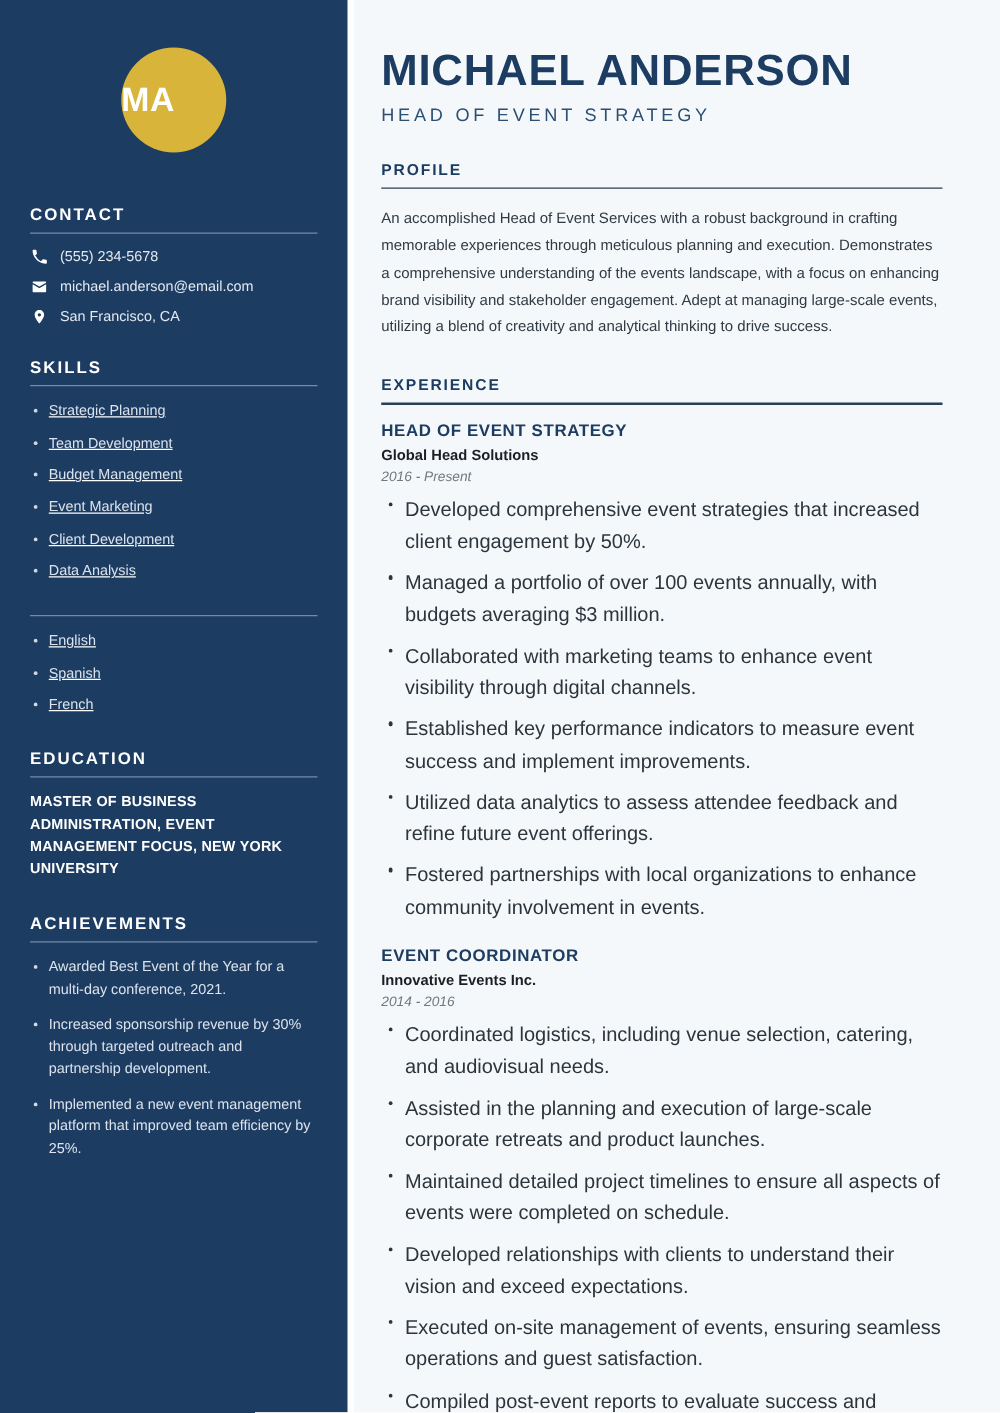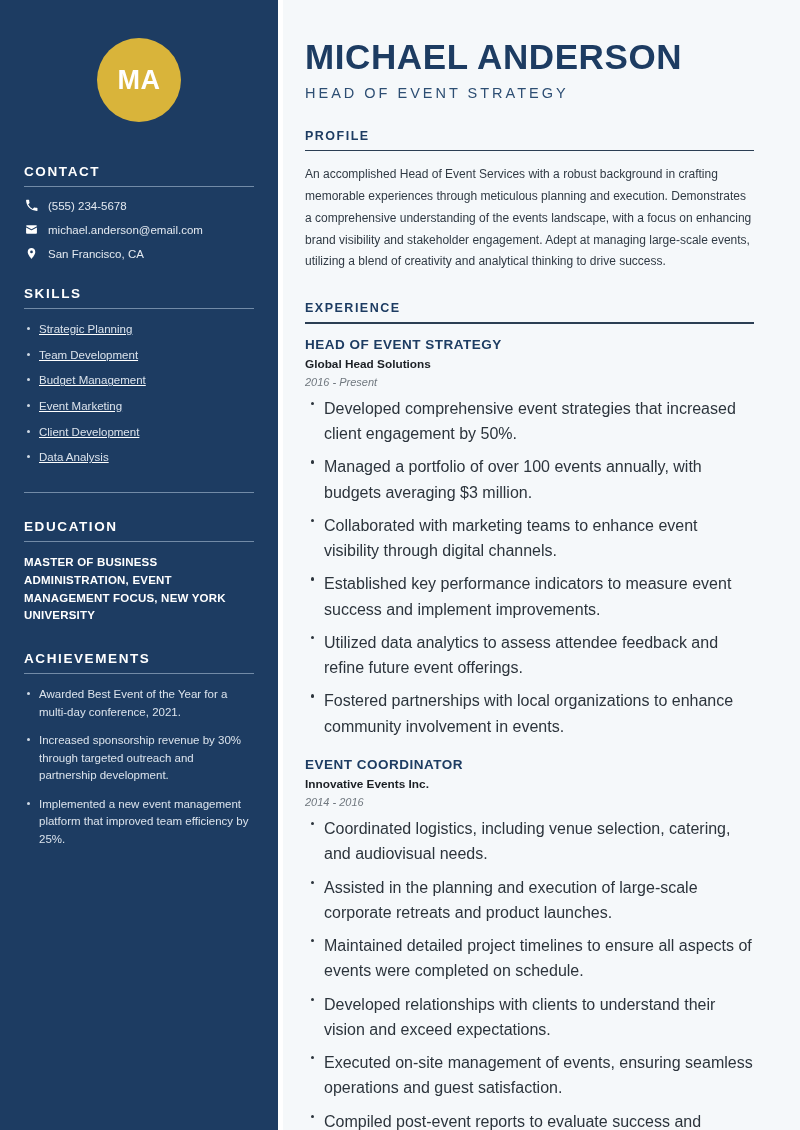--- a/index.html
+++ b/index.html
@@ -36,7 +36,7 @@
   .avatar {
     width:84px; height:84px; border-radius:50%;
     background:#d9b43a;
-    display:flex; align-items:center; justify-content:center;
+    display:flex; align-items:center; 
     color:#ffffff; font-size:27px; font-weight:bold;
     letter-spacing:0.5px;
   }

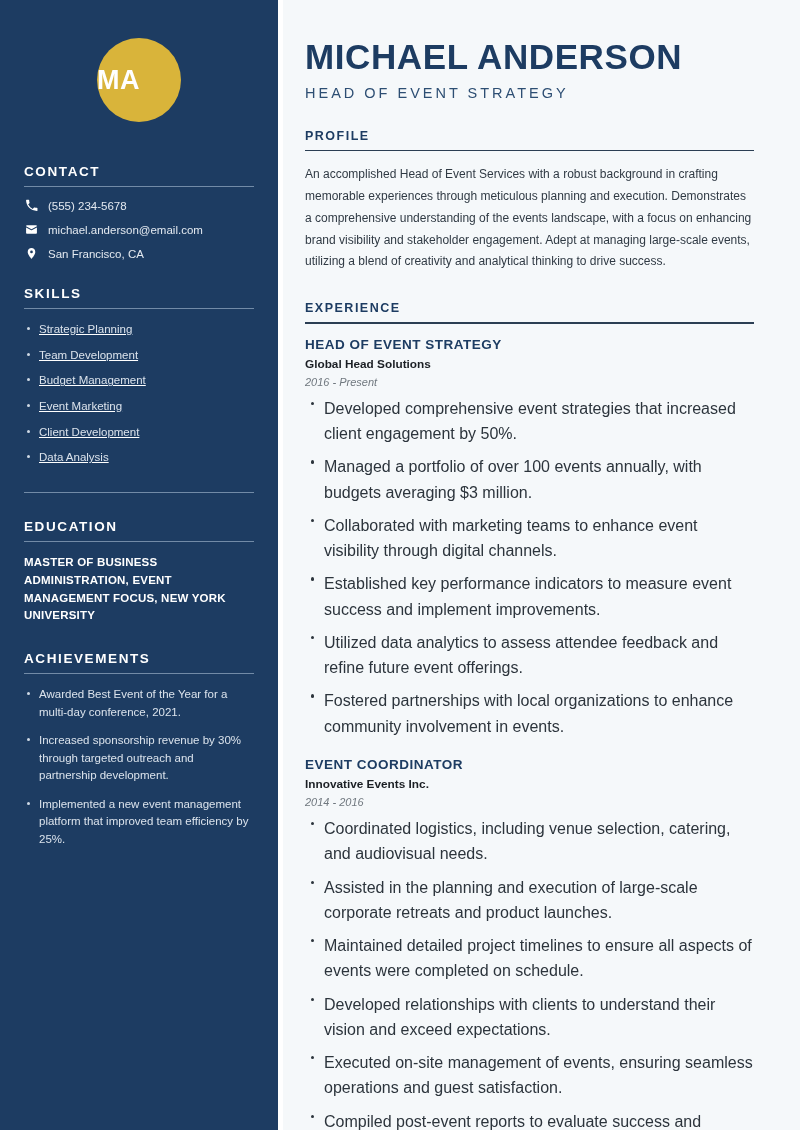--- a/index.html
+++ b/index.html
@@ -225,6 +225,11 @@
 
     <section class="side-section">
       <div class="side-rule"></div>
+      <ul class="side-list tight">
+        <li>English</li>
+        <li>Spanish</li>
+        <li>French</li>
+      </ul>
     </section>
 
     <section class="side-section">

